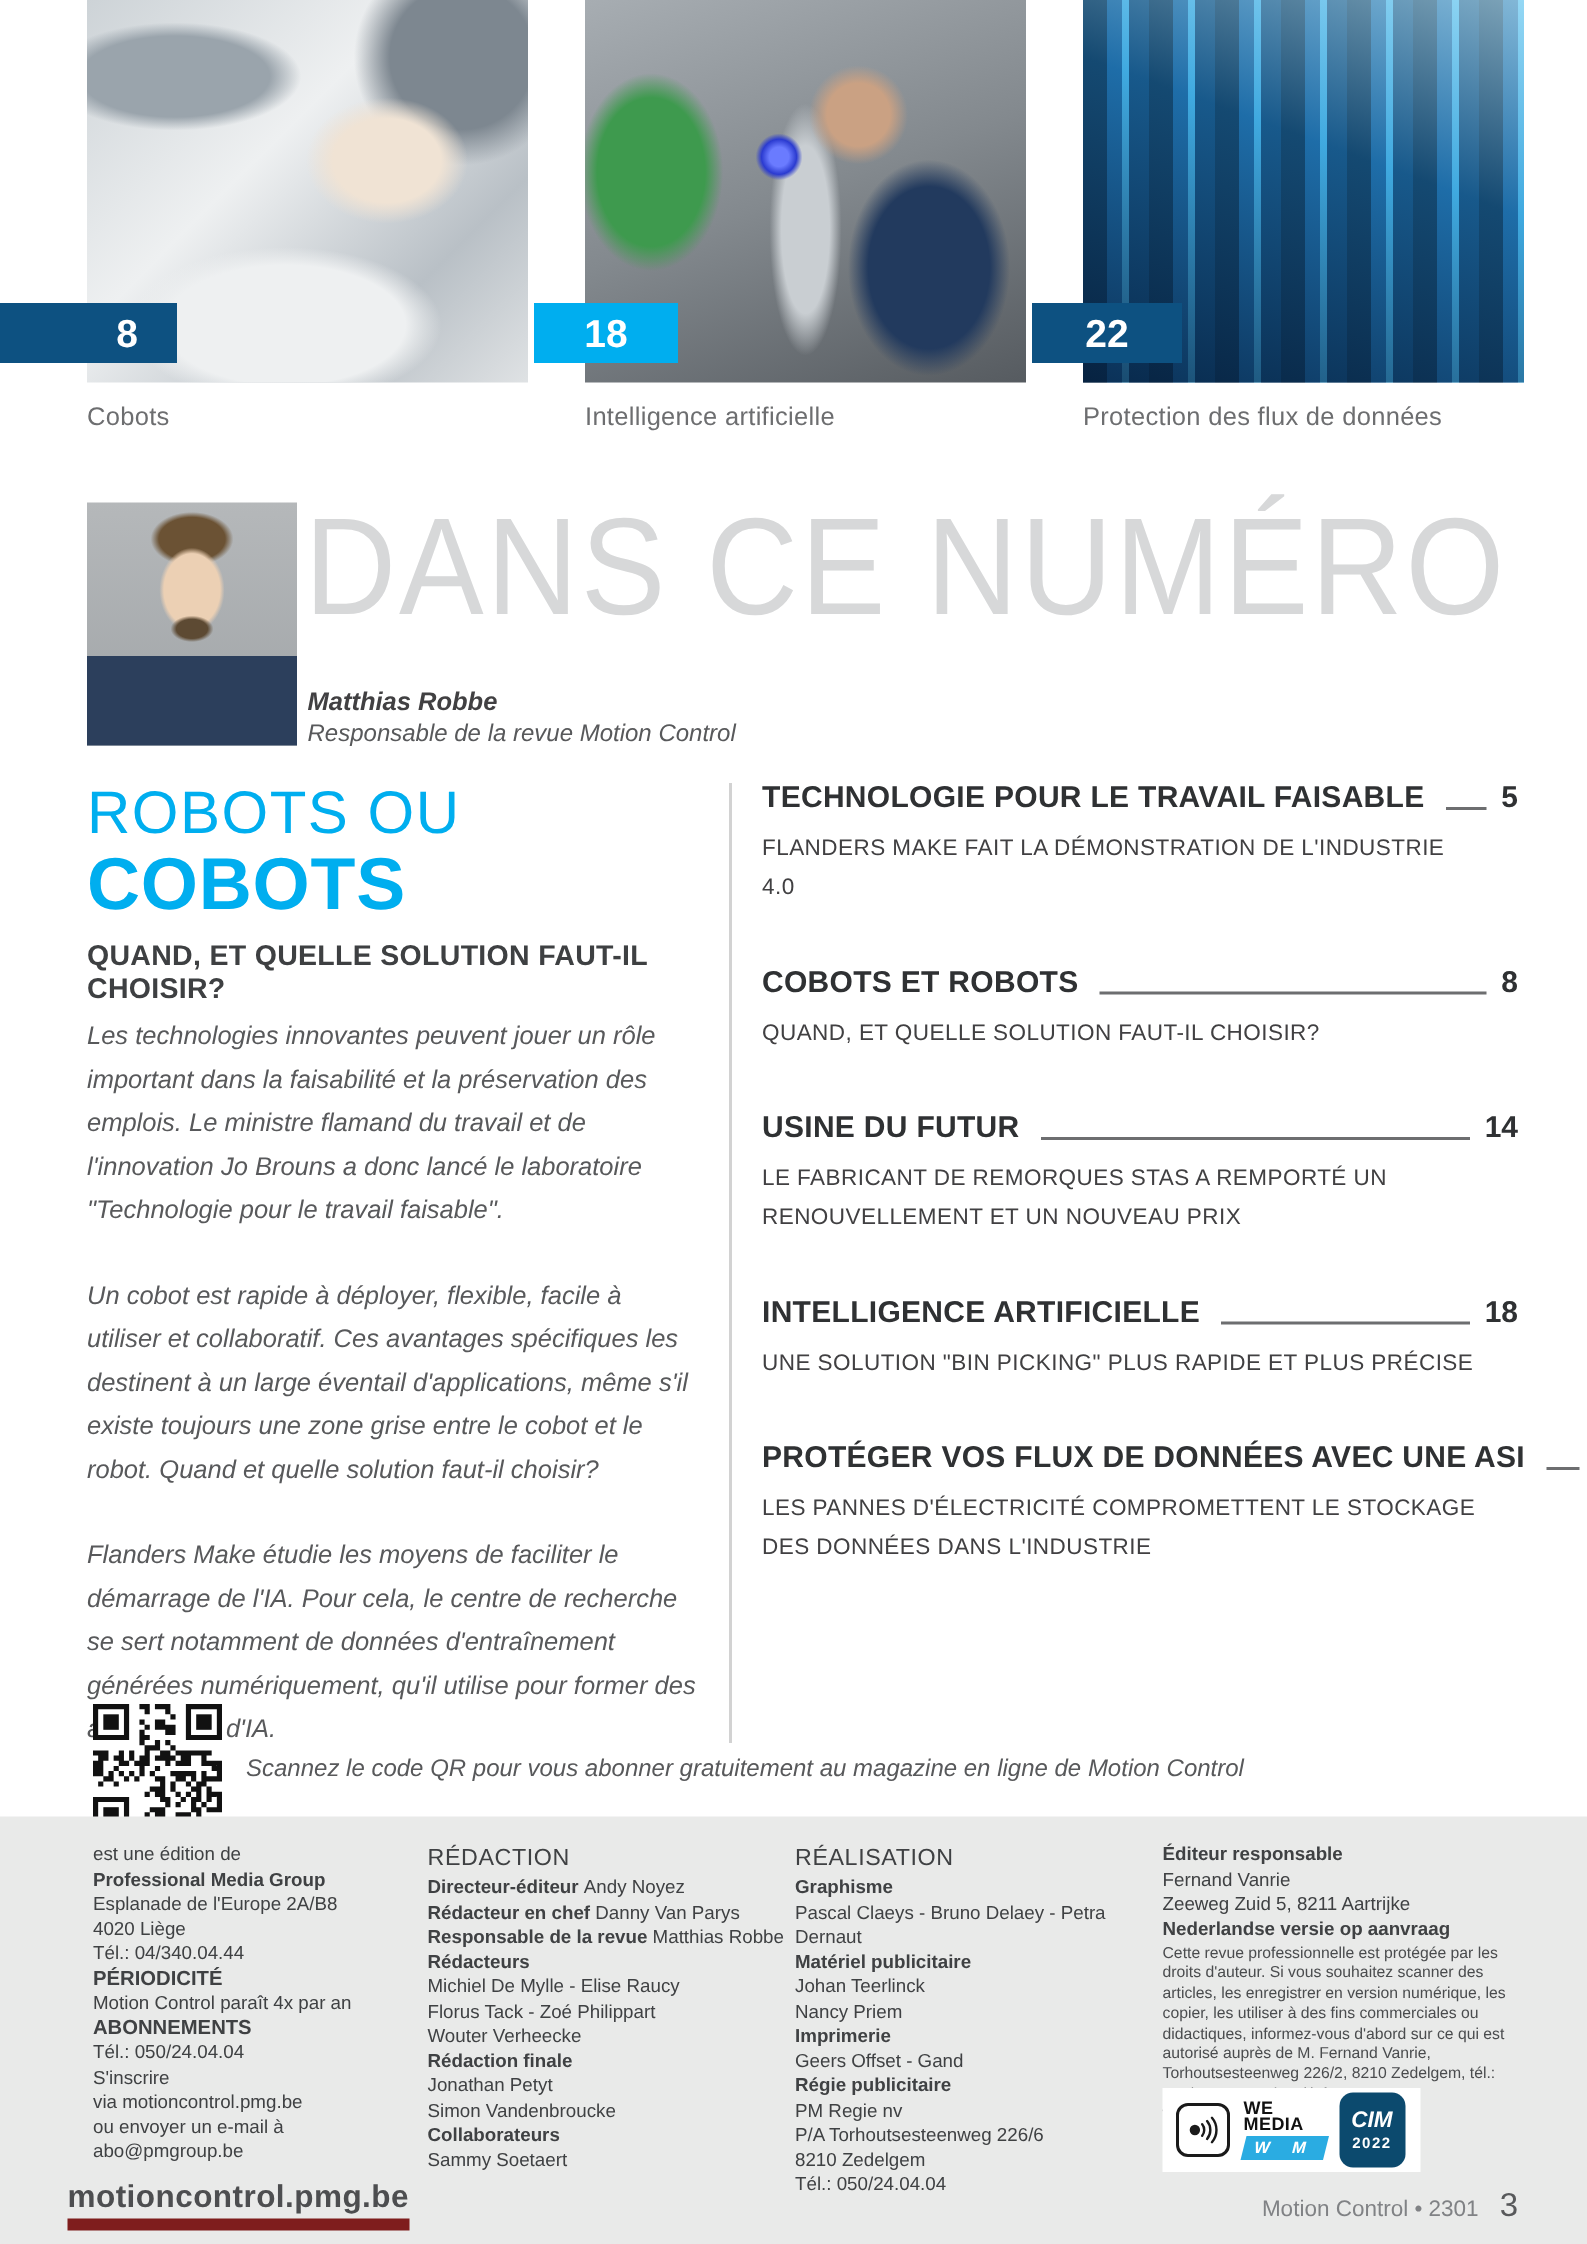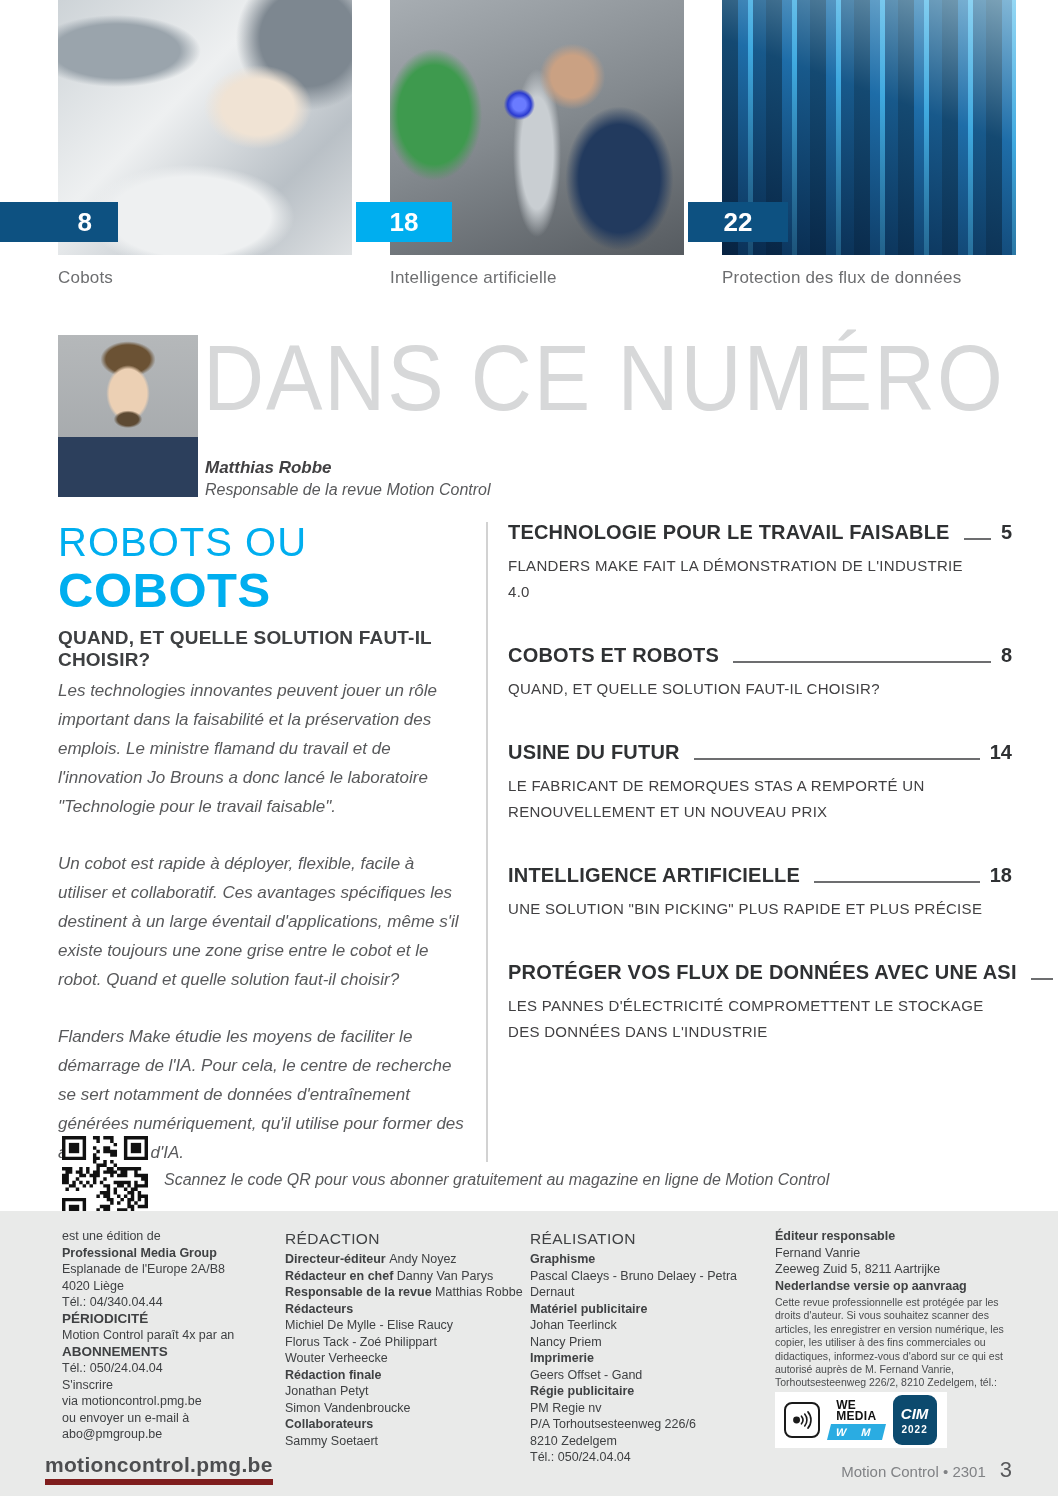--- a/index.html
+++ b/index.html
@@ -106,7 +106,7 @@
   .audio-logo { width:36px; height:36px; border:2px solid #1a1a1a; border-radius:8px;
     display:flex; align-items:center; justify-content:center; background:#fff; }
   .audio-logo svg { width:26px; height:26px; }
-  .wemedia { display:flex; flex-direction:column; align-items:center; }
+  .wemedia { display:flex; flex-direction:column; align-items:flex-start; }
   .wm-text { font-size:12px; line-height:11px; font-weight:800; color:#111; letter-spacing:.3px; }
   .wm-flag { margin-top:2px; background:#2aace2; color:#fff; font-size:11px; font-weight:800;
     padding:2px 7px; transform:skewX(-14deg); letter-spacing:6px; }

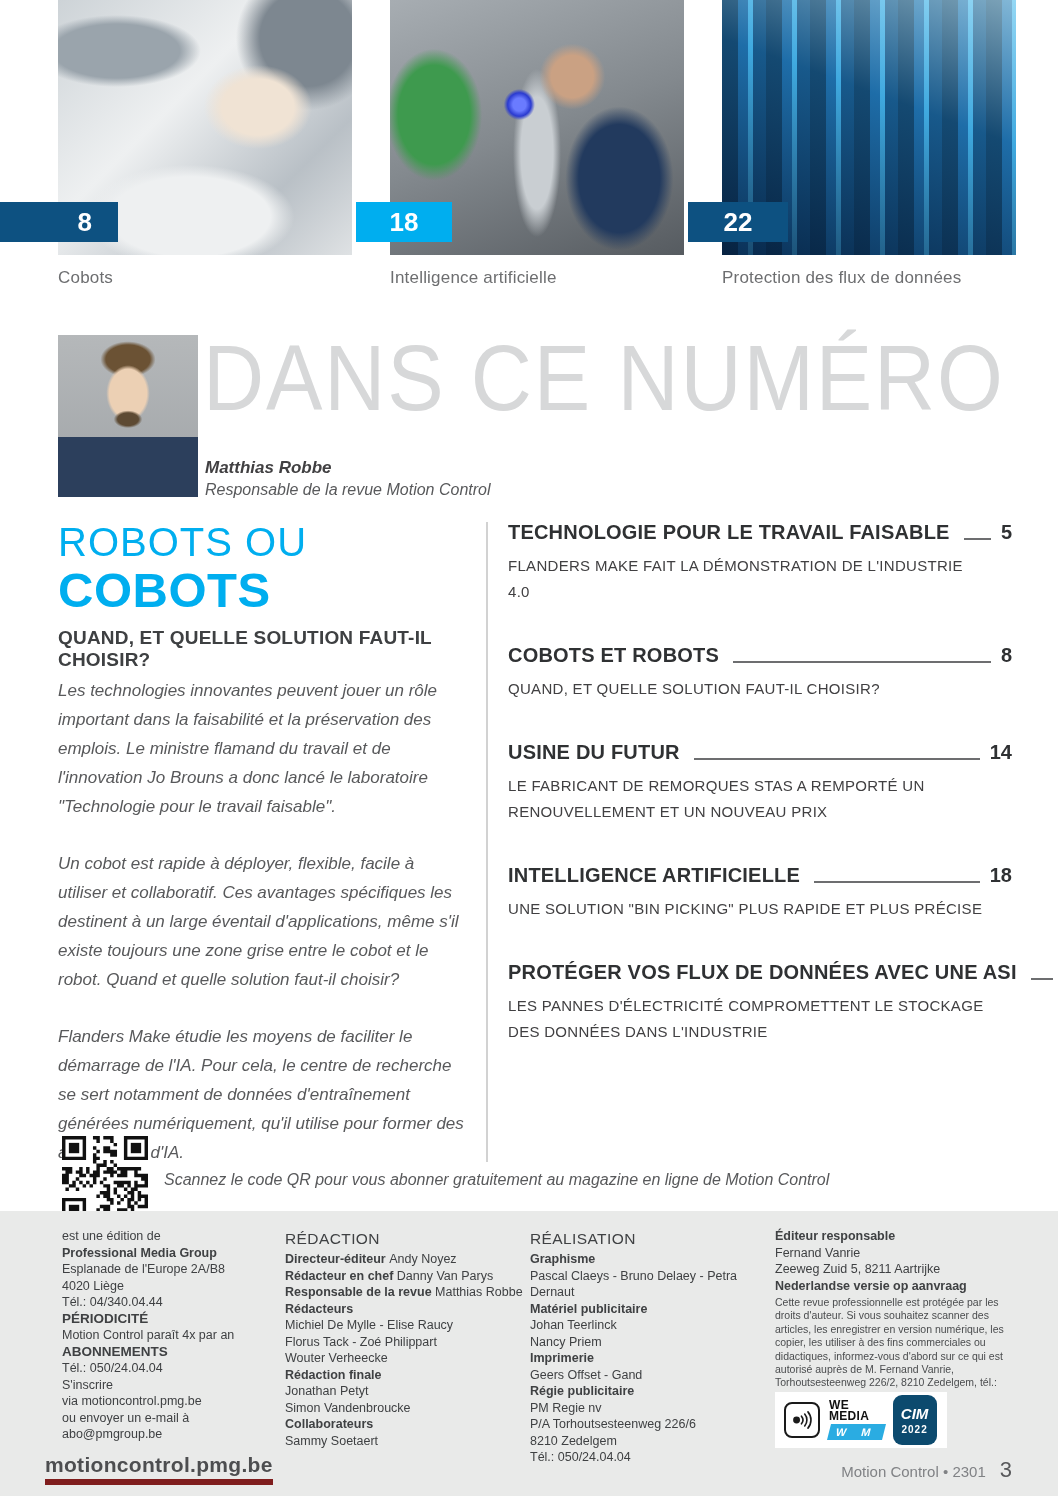--- a/index.html
+++ b/index.html
@@ -116,7 +116,7 @@
   .cim-year { font-size:10px; font-weight:700; margin-top:4px; letter-spacing:1px; }
 
   .site-link { position:absolute; left:45px; top:1453px; font-size:21px; font-weight:700;
-    color:#4d4e50; letter-spacing:.3px; border-bottom:6px solid #7f1d1d; padding-bottom:2px; }
+    color:#4d4e50; letter-spacing:.3px; border-bottom:8px solid #7f1d1d; padding-bottom:2px; }
   .issue-line { position:absolute; right:46px; top:1457px; display:flex; align-items:baseline; gap:14px; }
   .issue-text { font-size:15px; color:#808285; }
   .page-num { font-size:22px; color:#58595b; }

